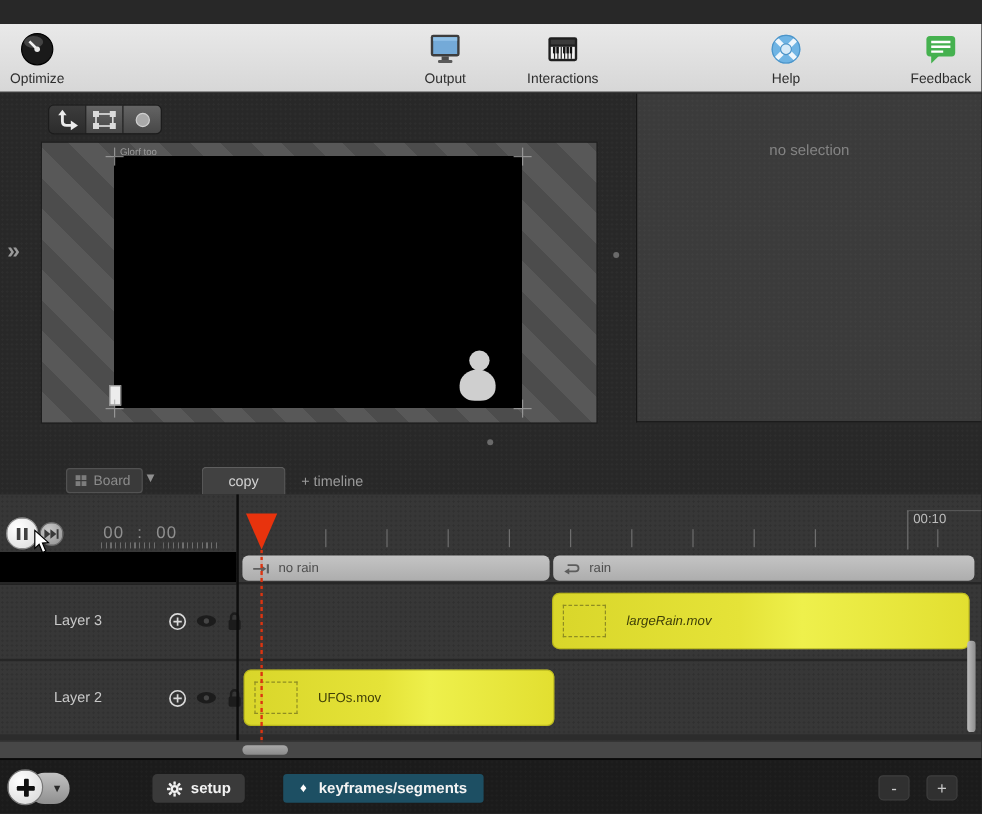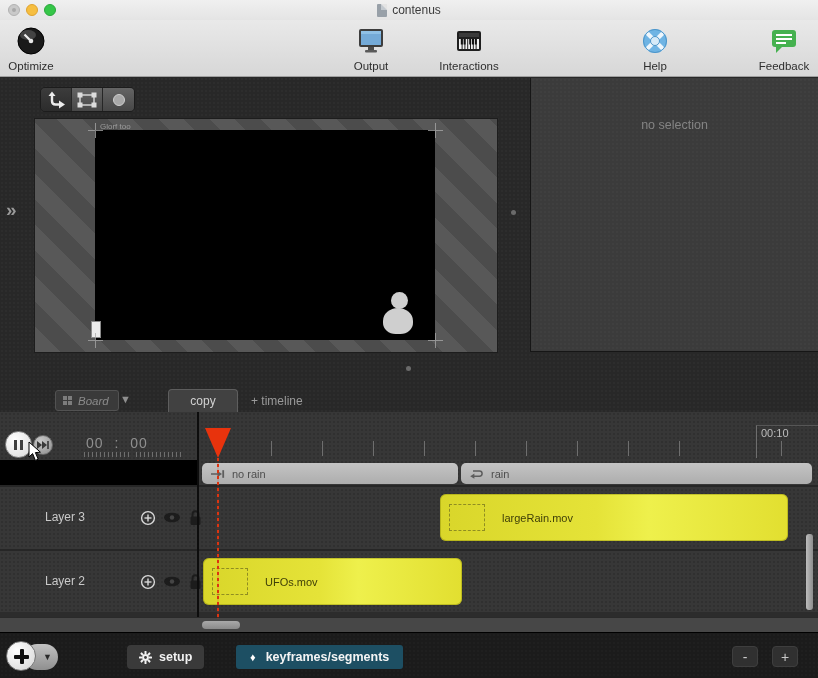--- a/index.html
+++ b/index.html
@@ -141,17 +141,6 @@
 
 <div id="app">
 
-  <div class="titlebar">
-    <div class="traffic">
-      <span class="light close"></span>
-      <span class="light min"></span>
-      <span class="light zoom"></span>
-    </div>
-    <div class="titlewrap">
-      <span class="doc-icon"></span>
-      <span class="wintitle">contenus</span>
-    </div>
-  </div>
 
   <div class="toolbar">
     <div class="tb-item" style="left:-11px;">

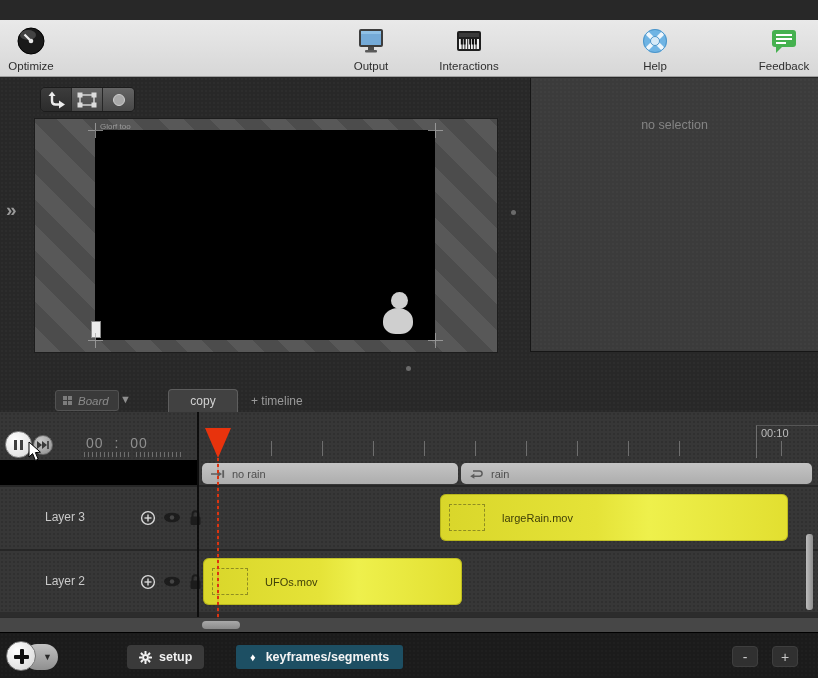--- a/index.html
+++ b/index.html
@@ -57,7 +57,7 @@
 
   
   .board-btn { position:absolute; left:55px; top:313px; width:64px; height:21px; background:#3a3a3a;
-    border:1px solid #525252; border-radius:3px; display:flex; align-items:center; gap:6px; padding:0 7px; cursor:pointer;font-style:italic; }
+    border:1px solid #525252; border-radius:3px; display:flex; align-items:center; gap:6px; padding:0 7px; cursor:pointer; }
   .grid-ic { width:9px; height:9px; display:grid; grid-template-columns:4px 4px; grid-gap:1px; }
   .grid-ic span { background:#7d7d7d; width:4px; height:4px; }
   .board-btn .lbl { font-size:11.5px; color:#8b8b8b; }

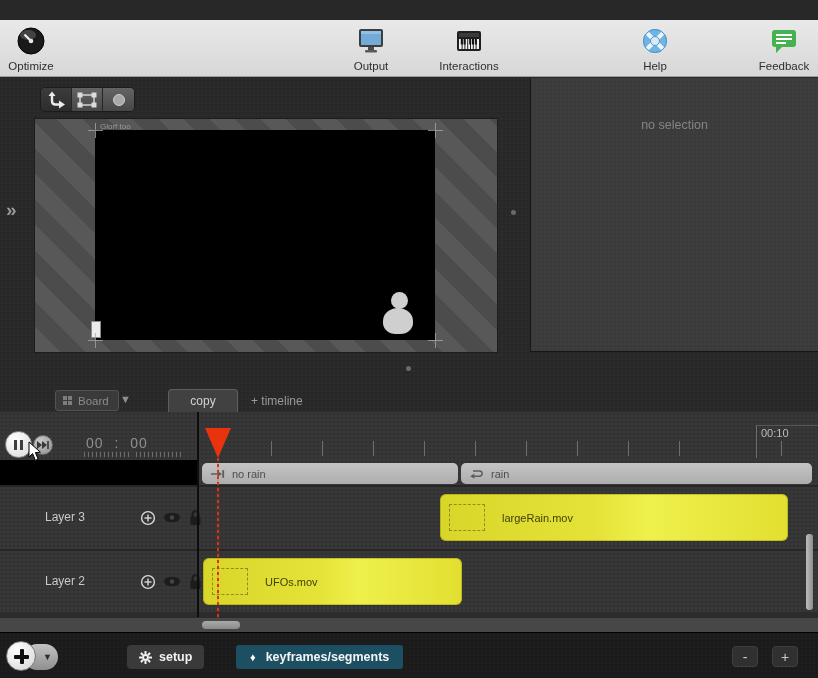--- a/index.html
+++ b/index.html
@@ -363,7 +363,7 @@
           <rect x="2.5" y="7.5" width="10" height="8.5" rx="1.5" fill="#1c1c1c"></rect>
         </svg>
       </div>
-      <div class="clip" style="left:440px; top:7px; width:348px;">
+      <div class="clip" style="left:460px; top:7px; width:348px;font-style:italic;">
         <span class="thumb"></span>
         <span class="cl">largeRain.mov</span>
       </div>

